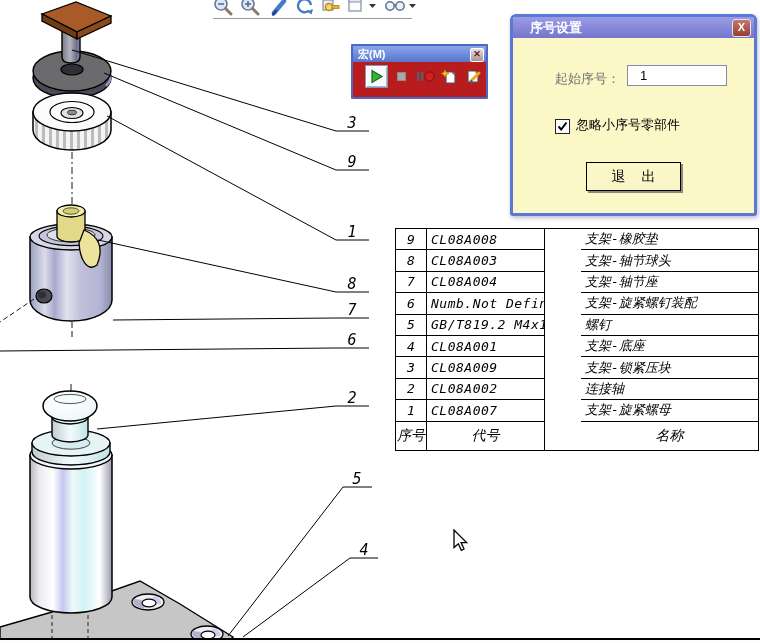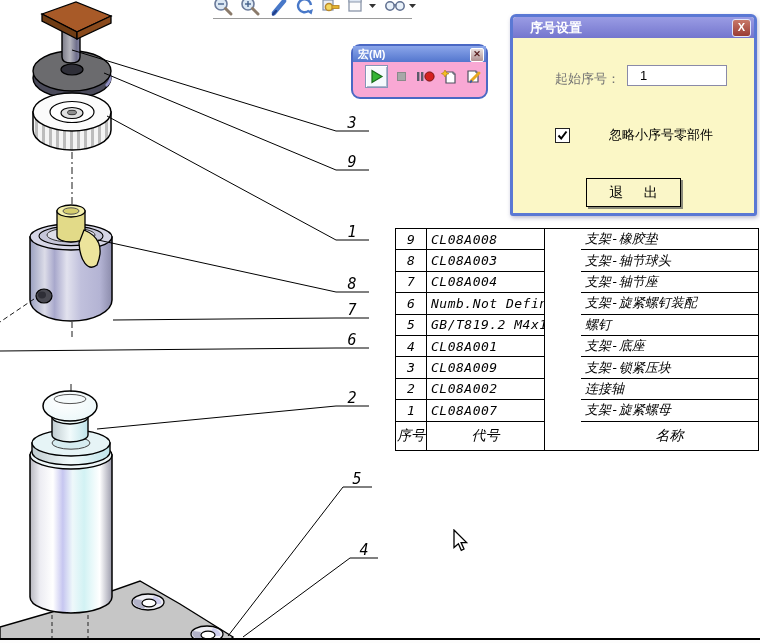--- a/index.html
+++ b/index.html
@@ -28,7 +28,7 @@
 
   
   #macro{position:absolute;left:351px;top:44px;width:137px;height:55px;
-         border:2px solid #4a68c4;border-radius:9px;background:#f9a8d4;box-sizing:border-box;}
+         border:2px solid #4a68c4;border-radius:1px;background:#b91c1c;box-sizing:border-box;}
   #macro-title{height:16px;background:linear-gradient(#8ba6ea,#5376cе);
          background:linear-gradient(#8ba6ea,#5376ce);color:#fff;font-size:11px;font-weight:bold;
          line-height:16px;padding-left:5px;position:relative;}

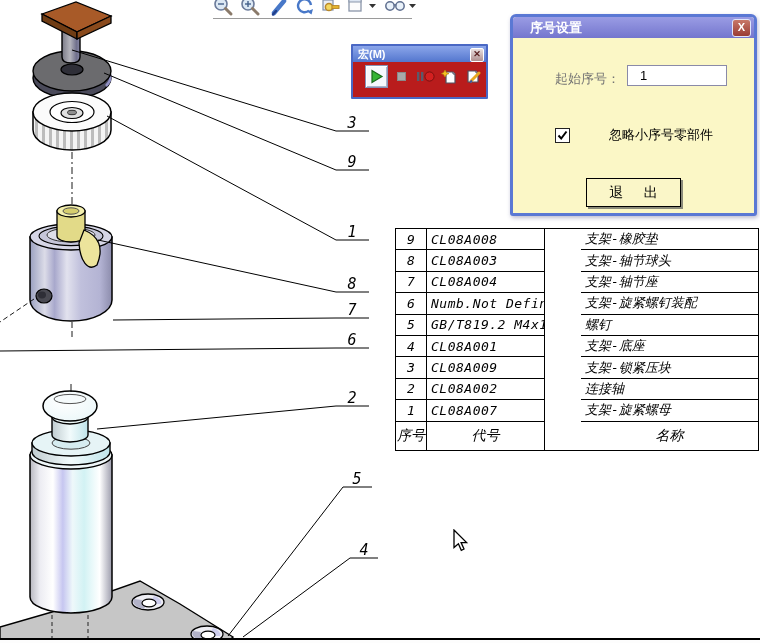--- a/index.html
+++ b/index.html
@@ -53,7 +53,7 @@
   #start-label{position:absolute;left:42px;top:53px;font-size:13px;color:#737373;}
   #start-input{position:absolute;left:114px;top:48px;width:86px;height:19px;border:1px solid #8a8aa8;
           background:#fff;font-size:13px;padding:0 0 0 12px;font-family:"Liberation Sans",sans-serif;}
-  #chk-row{position:absolute;left:42px;top:109px;display:flex;align-items:center;gap:33px;}
+  #chk-row{position:absolute;left:42px;top:99px;display:flex;align-items:flex-end;}
   #chk-box{width:13px;height:13px;background:#fff;border:1px solid #222;display:flex;
           align-items:center;justify-content:center;}
   #chk-label{font-size:13px;margin-left:6px;color:#000;}

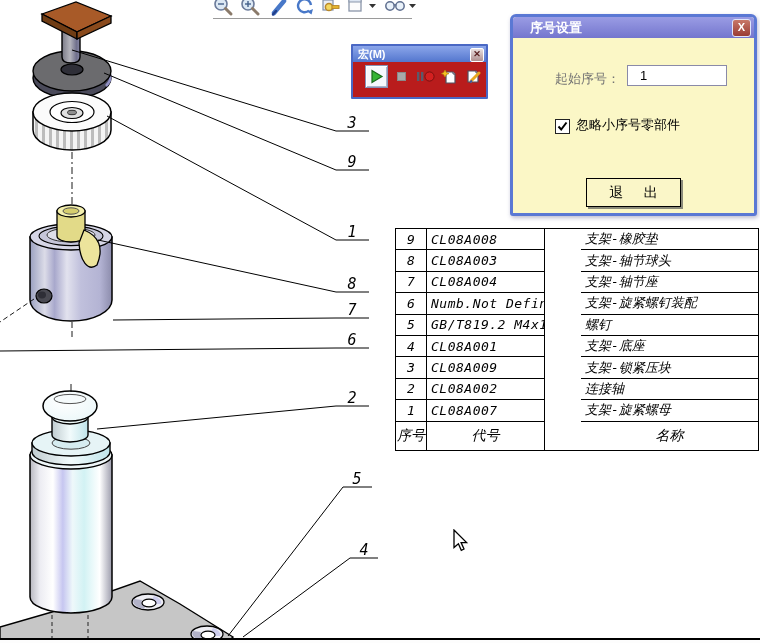--- a/index.html
+++ b/index.html
@@ -59,7 +59,7 @@
   #chk-label{font-size:13px;margin-left:6px;color:#000;}
   #exit-btn{position:absolute;left:73px;top:145px;width:95px;height:29px;background:#faf6c8;
           border:1px solid #000;box-shadow:2px 2px 0 0 #8a8a7a;font-size:14px;color:#000;
-          font-family:Liberation Mono, monospace;letter-spacing:6px;text-indent:6px;margin-top:16px;}
+          font-family:Liberation Sans, sans-serif;letter-spacing:6px;text-indent:6px;}
 
   
   #bottom-line{position:absolute;left:0;top:638px;width:760px;height:2px;background:#000;}

